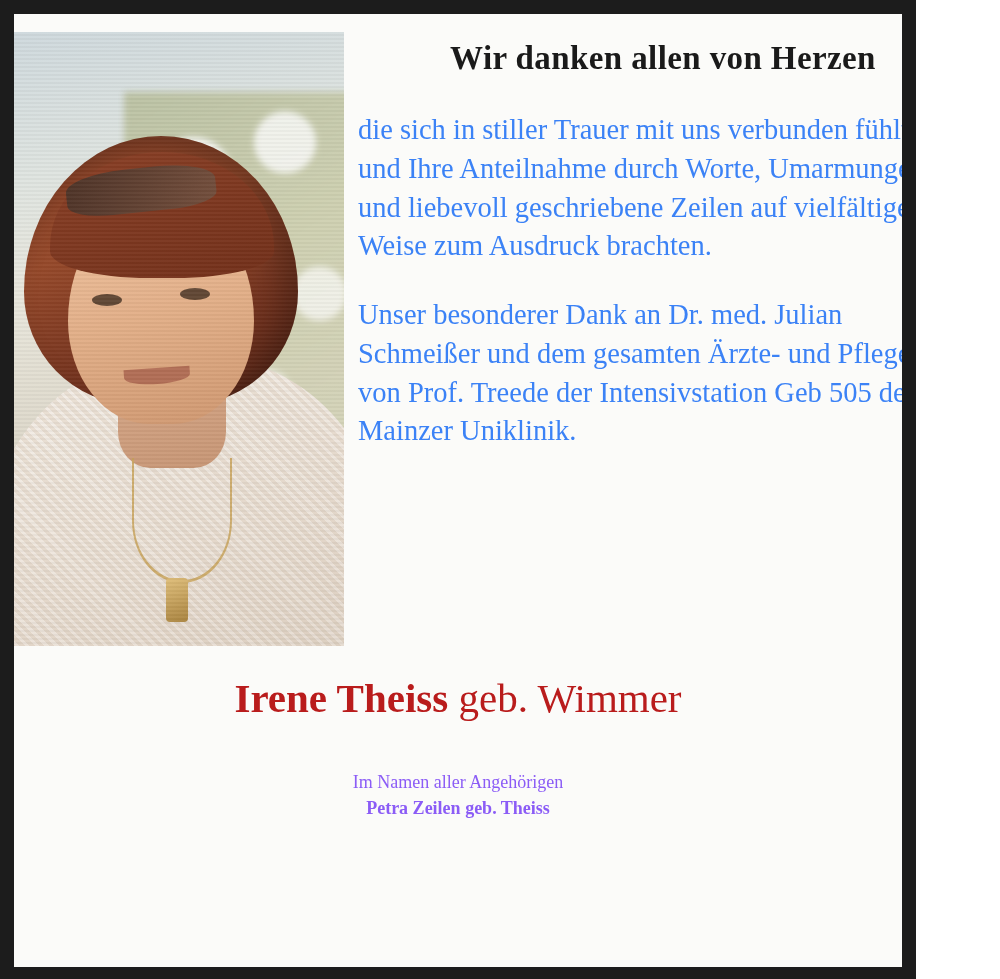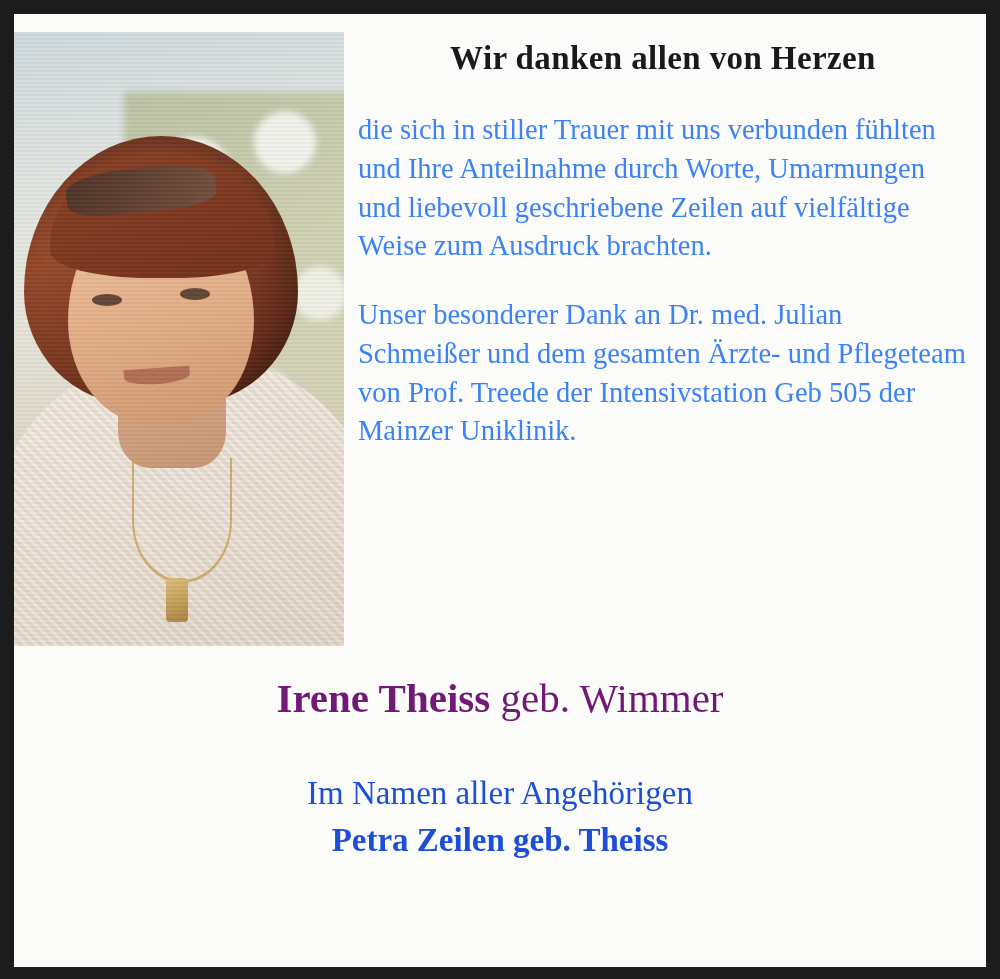--- a/index.html
+++ b/index.html
@@ -17,7 +17,7 @@
 
   #notice {
     position: relative;
-    width: 1000px;
+    width: 916px;
     height: 979px;
     background: #1c1c1c;
     box-sizing: border-box;

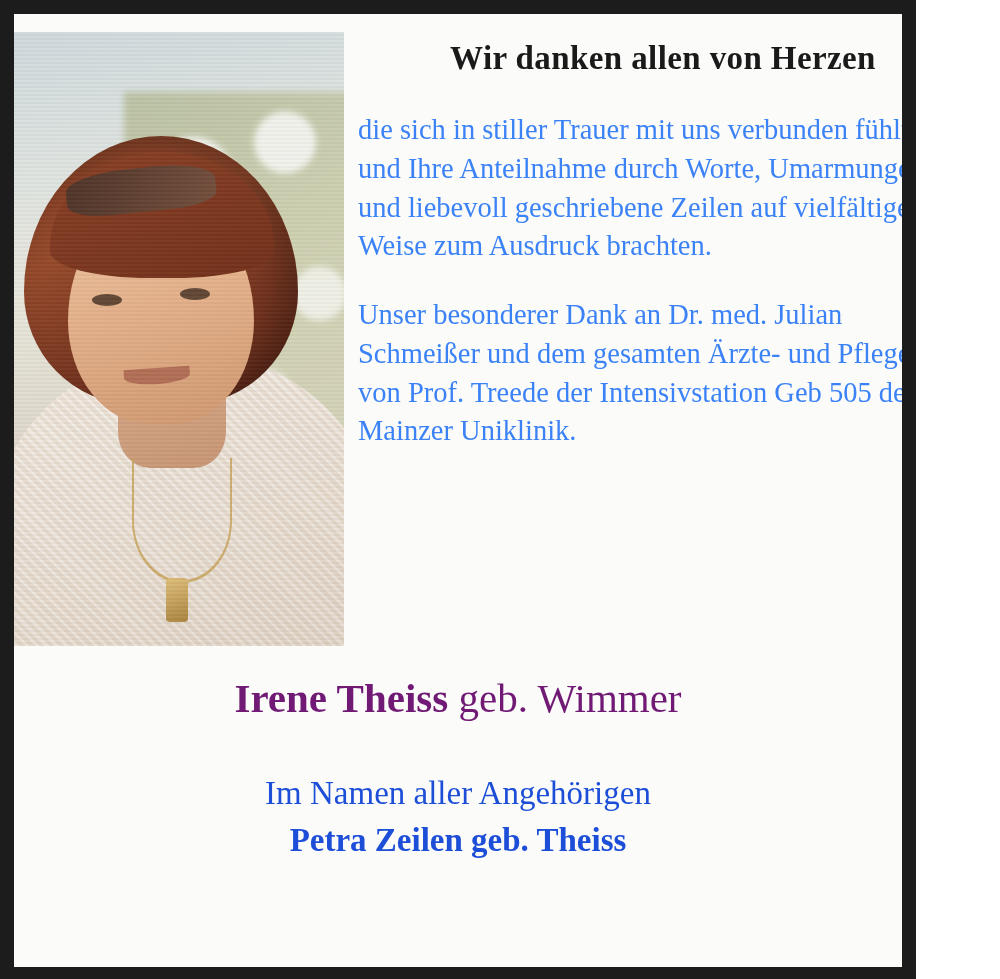--- a/index.html
+++ b/index.html
@@ -211,7 +211,7 @@
   .name-line {
     font-size: 41px;
     margin: 0 0 48px 0;
-    color: #701a75;
+    color: #b91c1c;
   }
   .name-line .given {
     font-weight: bold;

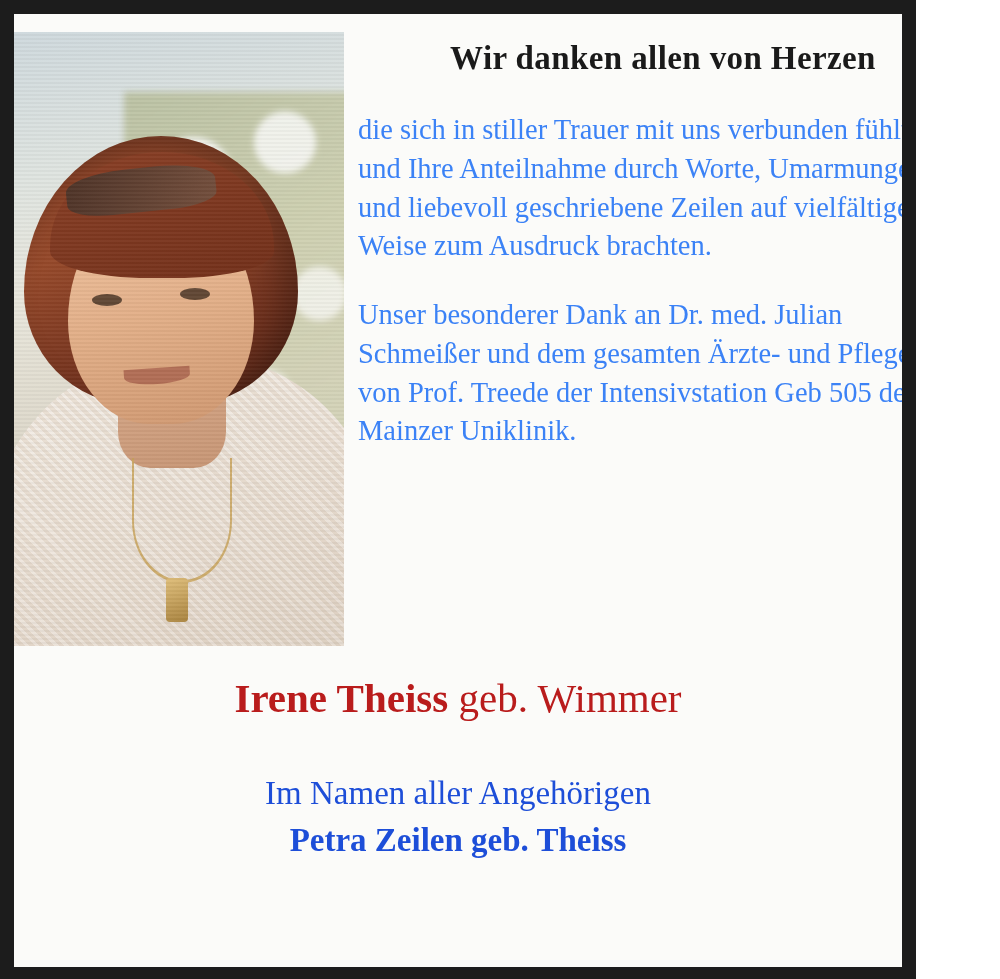--- a/index.html
+++ b/index.html
@@ -220,9 +220,9 @@
     font-weight: normal;
   }
   .family {
-    font-size: 33px;
+    font-size: 18px;
     line-height: 1.42;
-    color: #1d4ed8;
+    color: #8b5cf6;
   }
   .family .row { display: block; }
   .family .row.bold-part .b { font-weight: bold; }

